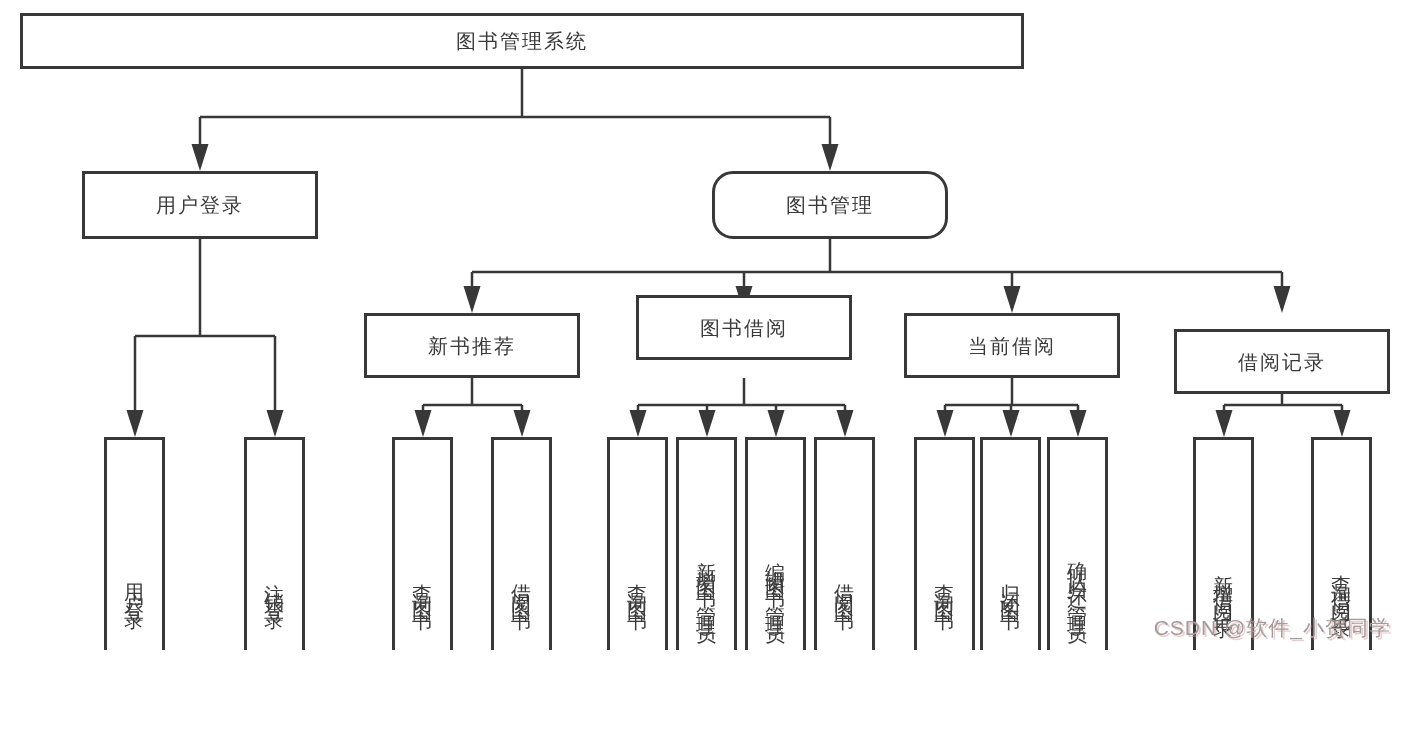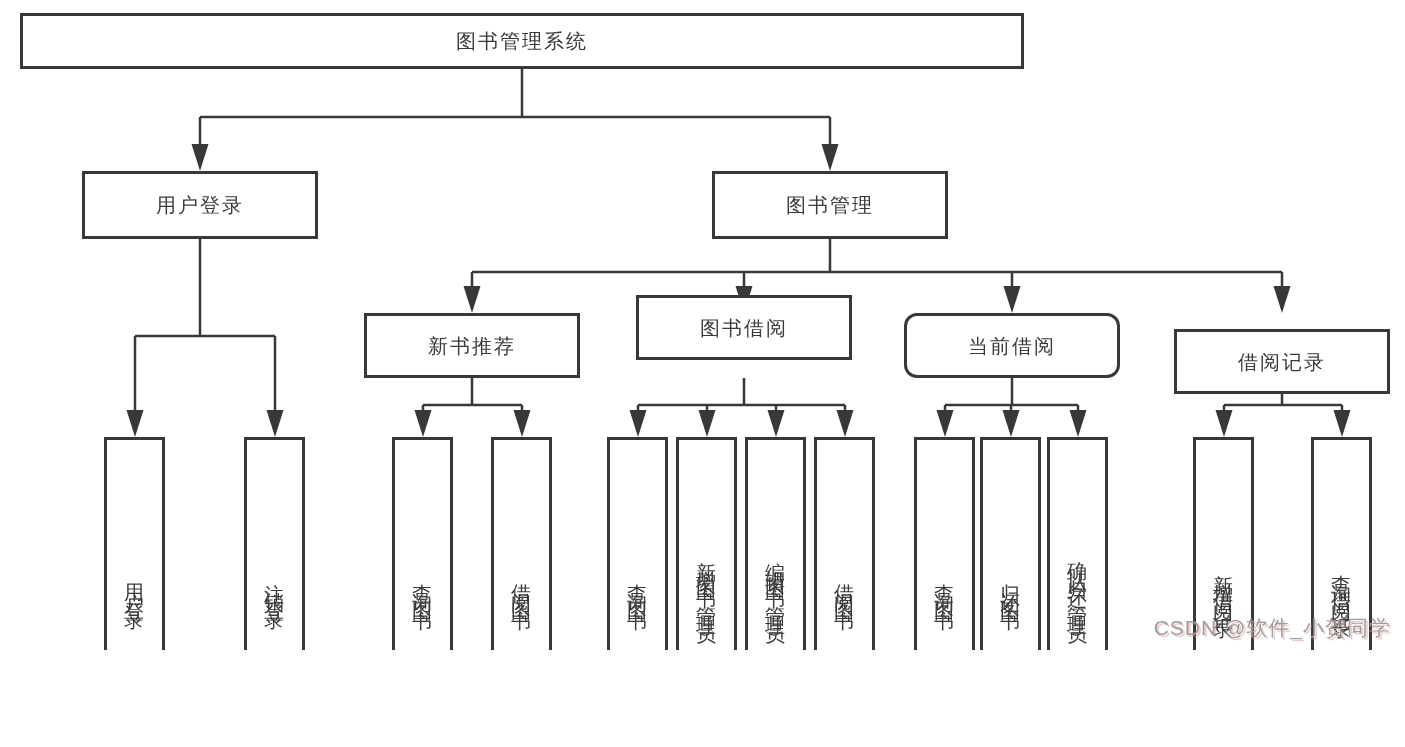--- a/index.html
+++ b/index.html
@@ -102,7 +102,7 @@
   <div class="box h" style="left:82px; top:171px; width:236px; height:68px;">
     <span>用户登录</span>
   </div>
-  <div class="box h" style="left:712px; top:171px; width:236px; height:68px;">
+  <div class="box h" style="left:712px; top:171px; width:236px; height:68px;border-radius:21px;">
     <span>图书管理</span>
   </div>
 

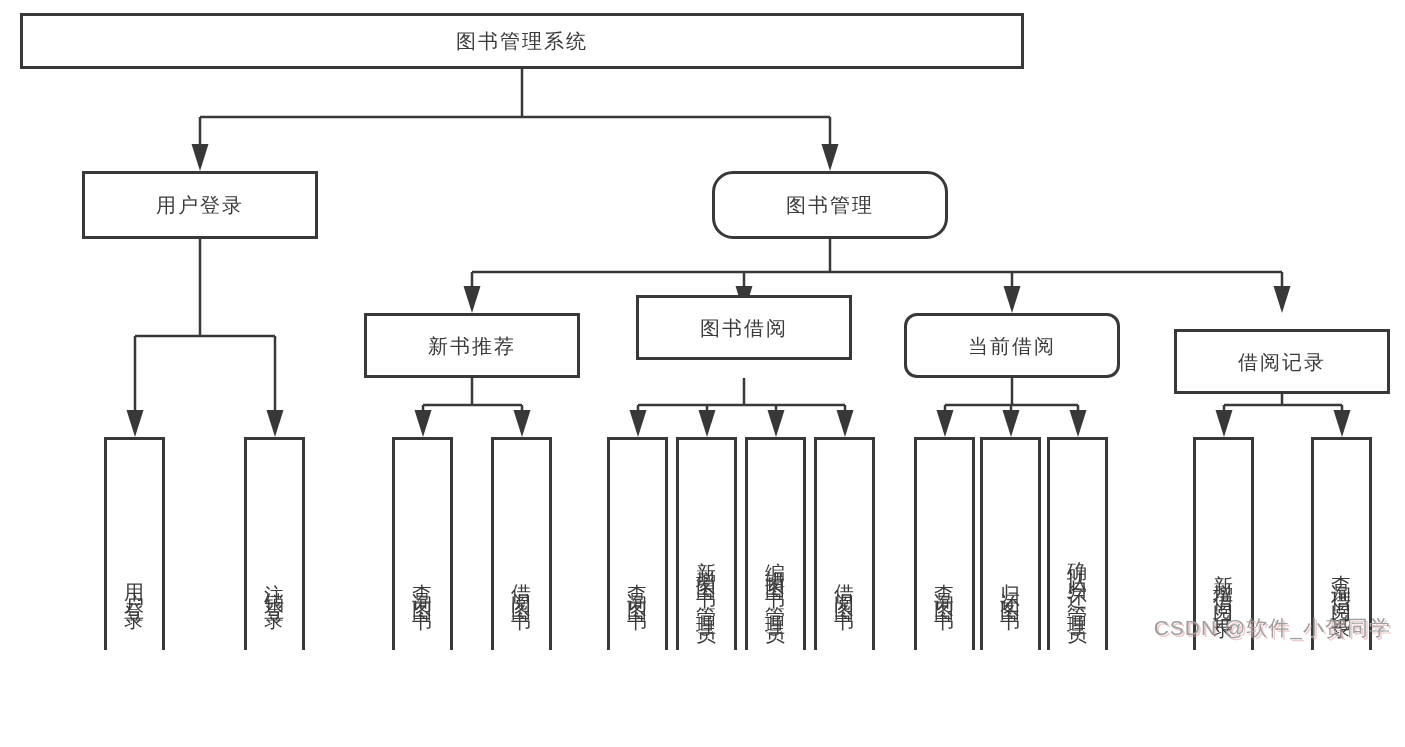--- a/index.html
+++ b/index.html
@@ -112,7 +112,7 @@
   <div class="box h" style="left:636px; top:295px; width:216px; height:65px;">
     <span>图书借阅</span>
   </div>
-  <div class="box h" style="left:904px; top:313px; width:216px; height:65px;border-radius:13px;">
+  <div class="box h" style="left:904px; top:313px; width:216px; height:65px;">
     <span>当前借阅</span>
   </div>
   <div class="box h" style="left:1174px; top:329px; width:216px; height:65px;">

